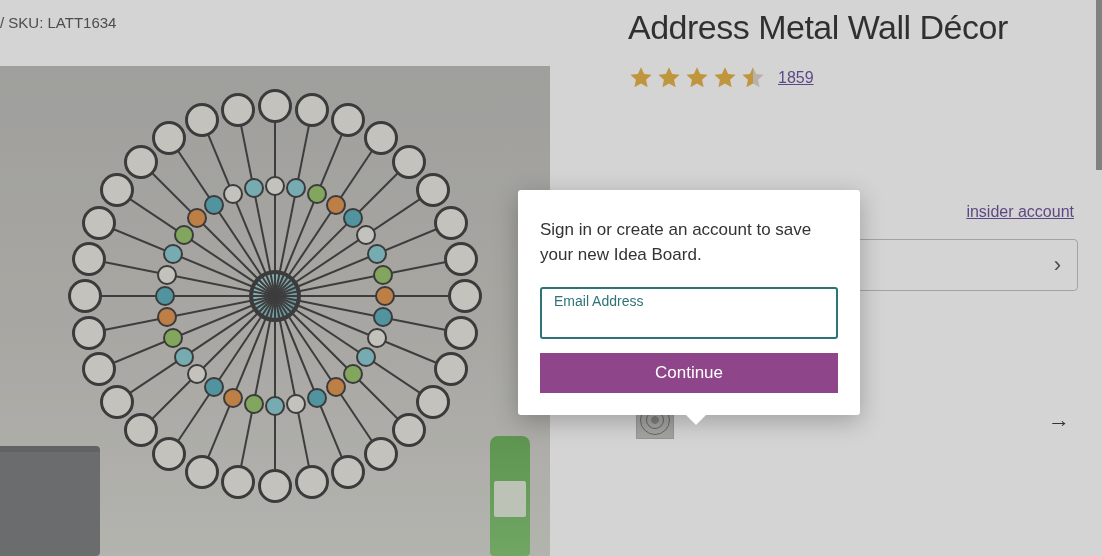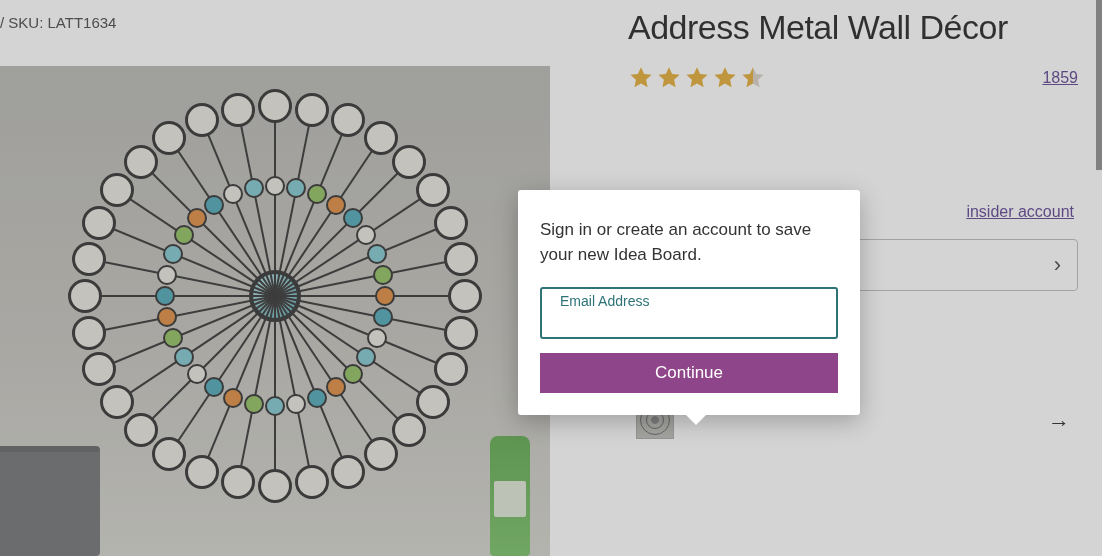--- a/index.html
+++ b/index.html
@@ -121,7 +121,6 @@
     display: flex;
     align-items: center;
     gap: 12px;
-    justify-content: space-between;
   }
   .stars {
     display: flex;

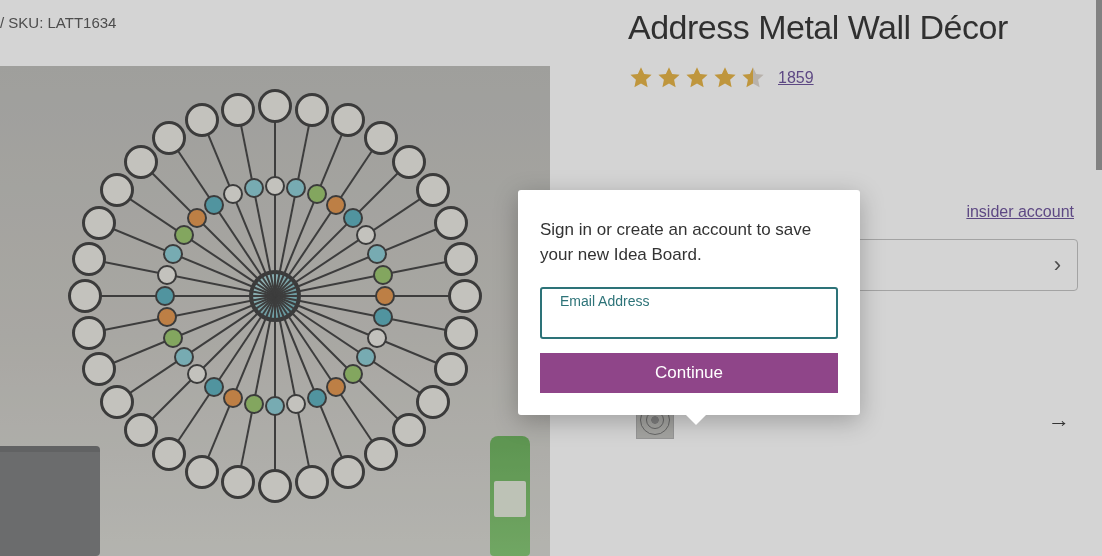--- a/index.html
+++ b/index.html
@@ -267,7 +267,7 @@
   .field-label {
     position: absolute;
     top: 6px;
-    left: 20px;
+    left: 14px;
     font-size: 14px;
     color: #2d7378;
   }

